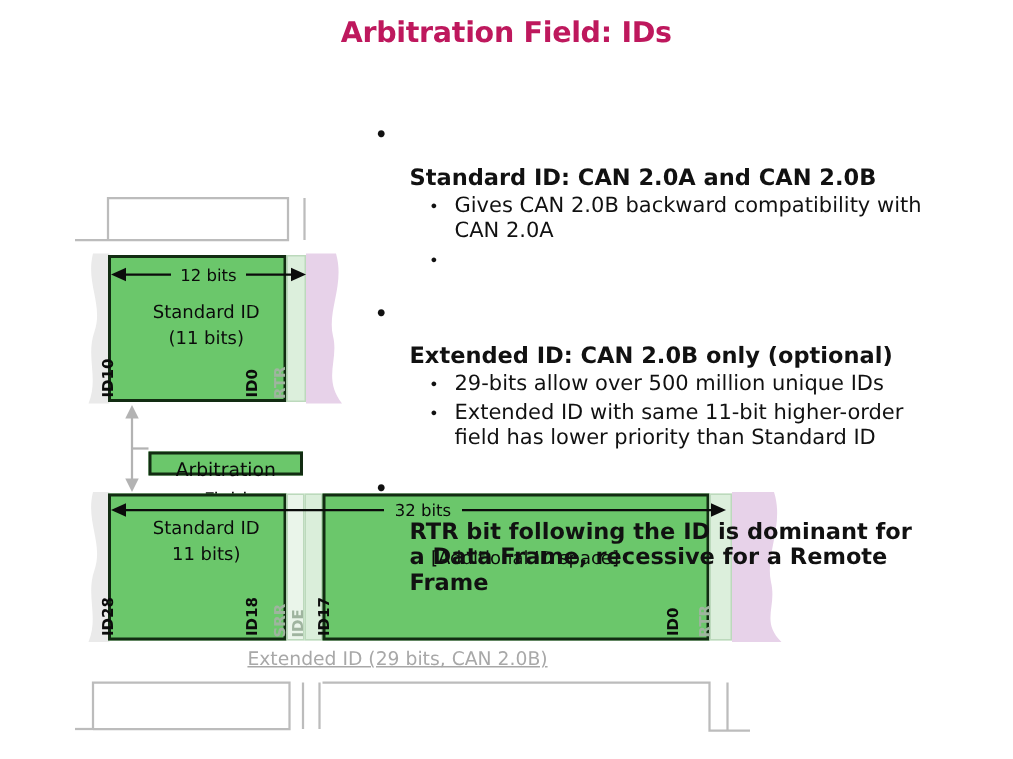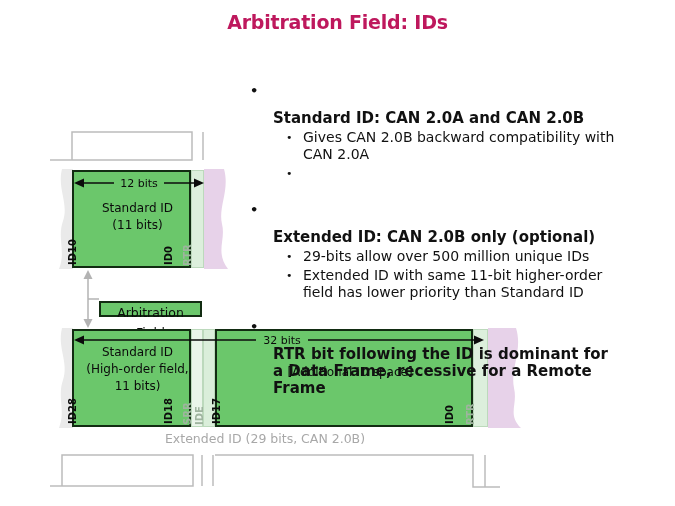--- a/index.html
+++ b/index.html
@@ -106,7 +106,6 @@
   <div class="gbox" style="left:72px; top:329px; width:119px; height:98px;">
     <div class="box-text" style="margin-top:13px;">
       <div>Standard ID</div>
-      <div>(High-order field,</div>
       <div>11 bits)</div>
     </div>
     <span class="vlabel dark" style="left:4px;">ID28</span>

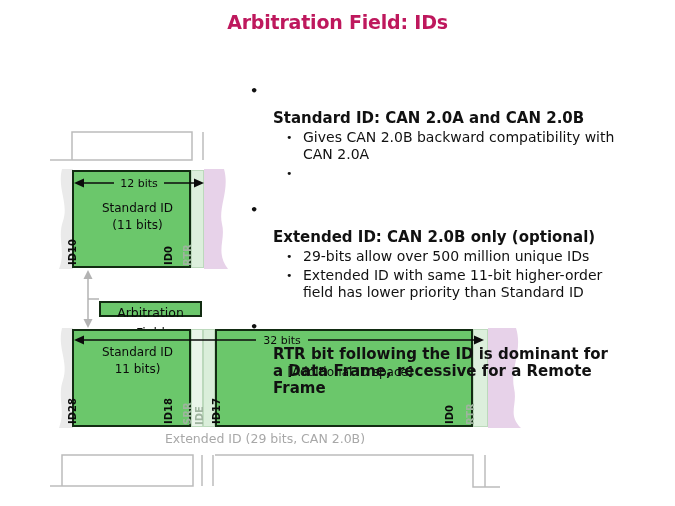--- a/index.html
+++ b/index.html
@@ -53,7 +53,7 @@
   }
   .caption {
     position:absolute; left:115px; top:431px; width:300px; text-align:center;
-    font-size:12.5px; color:#a8a8a8;
+    font-size:12.5px; color:#a8a8a8;text-decoration:underline;
   }
 </style>
 </head>

